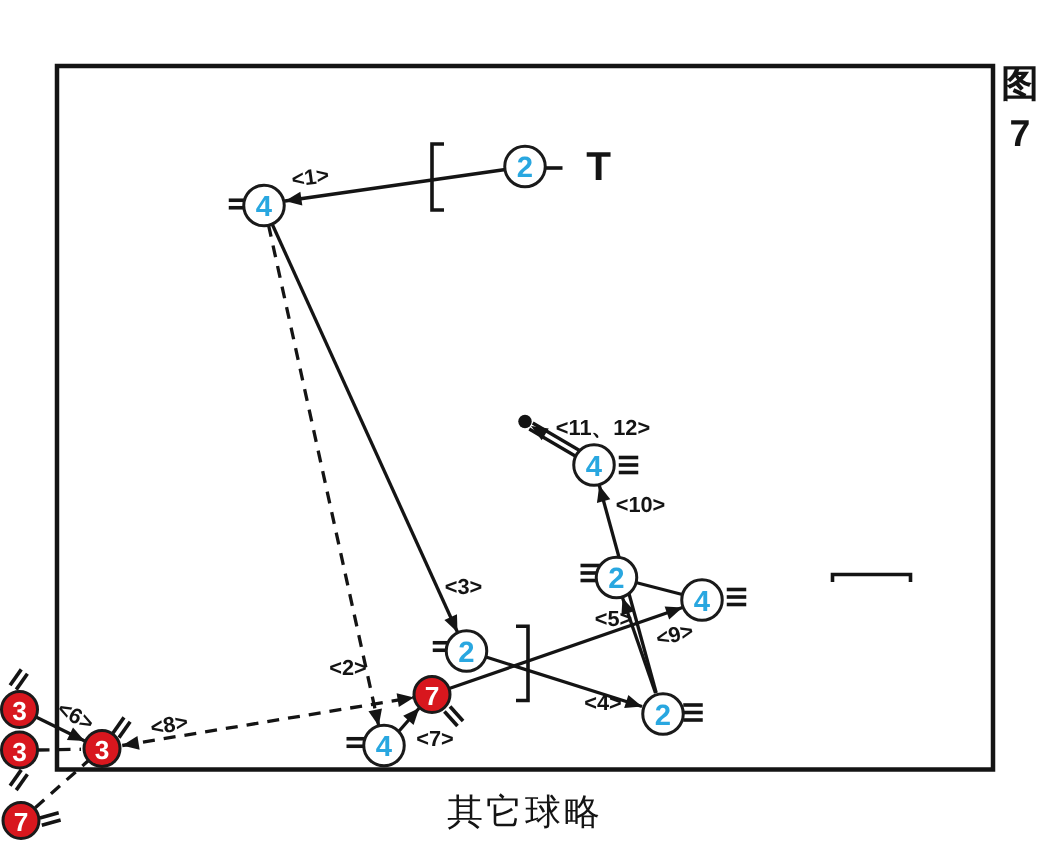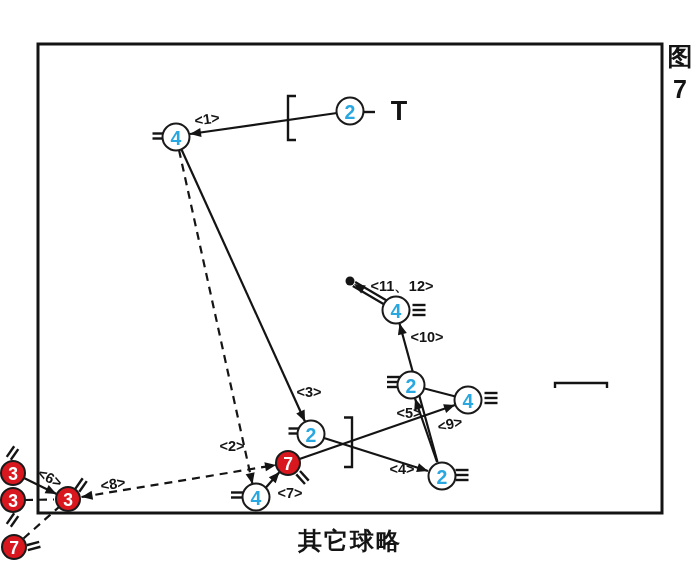--- a/index.html
+++ b/index.html
@@ -15,7 +15,7 @@
   }
   .caption{
     position:absolute;left:0;top:525px;width:700px;text-align:center;
-    font-weight:bold;font-size:24px;letter-spacing:2px;color:#141414;
+    font-weight:normal;font-size:24px;letter-spacing:2px;color:#141414;
     font-family:"Liberation Sans","DejaVu Sans",sans-serif;
   }
 </style>

